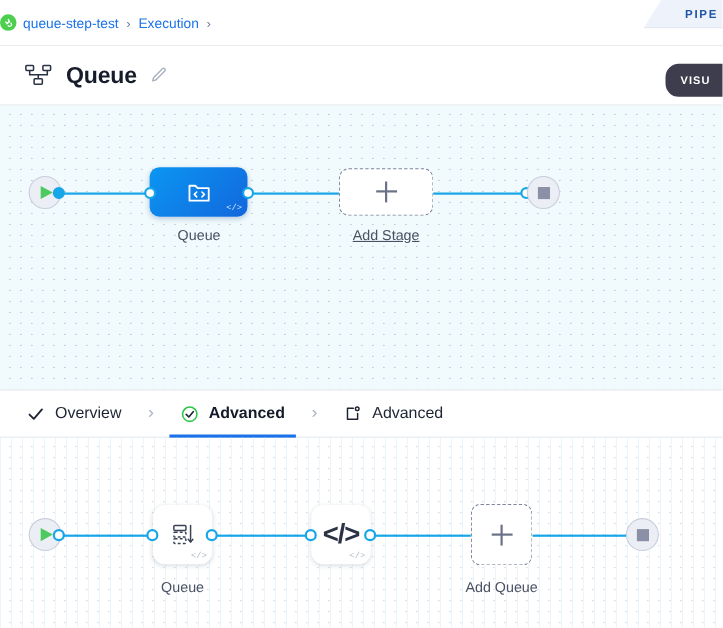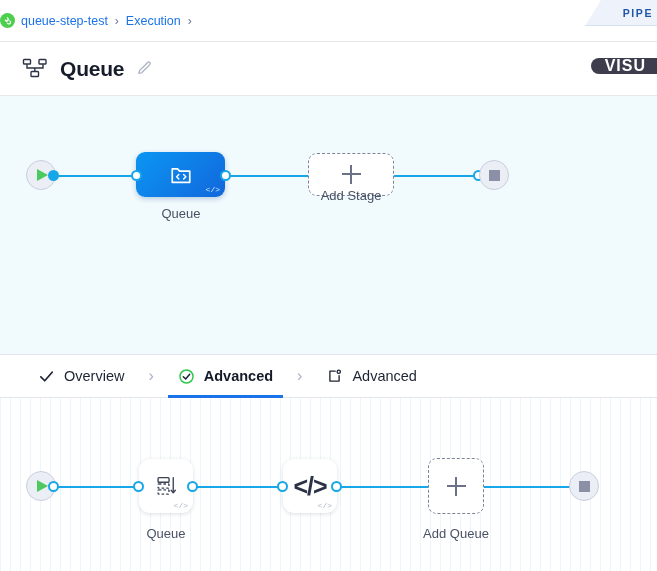--- a/index.html
+++ b/index.html
@@ -60,10 +60,10 @@
 
   .vis-badge {
     position: absolute; right: 0; top: 58px;
-    height: 16px; padding: 0 11px 0 14px;
+    height: 30px; padding: 0 11px 0 14px;
     background: #3d3d4e; border-radius: 12px 0 0 12px;
     display: flex; align-items: center;
-    color: #fff; font-size: 16px; font-weight: bold; letter-spacing: 1px;
+    color: #fff; font-size: 10px; font-weight: bold; letter-spacing: 1px;
     white-space: nowrap; overflow: hidden; z-index: 5;
   }
 

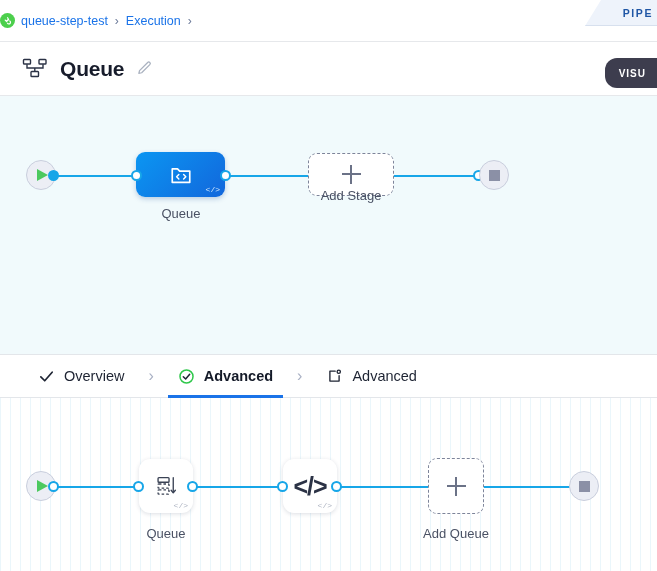--- a/index.html
+++ b/index.html
@@ -249,7 +249,7 @@
     <div class="add-node" style="left:308px; top:57px; width:86px; height:43px;">
       <span class="plus"></span>
     </div>
-    <div class="node-label" style="left:286px; top:92px; width:130px;">Add Stage</div>
+    <div class="node-label" style="left:286px; top:110px; width:130px;text-decoration:underline;">Add Stage</div>
 
     <div class="port" style="left:473px; top:74px;"></div>
     <div class="terminal" style="left:479px; top:64px;">

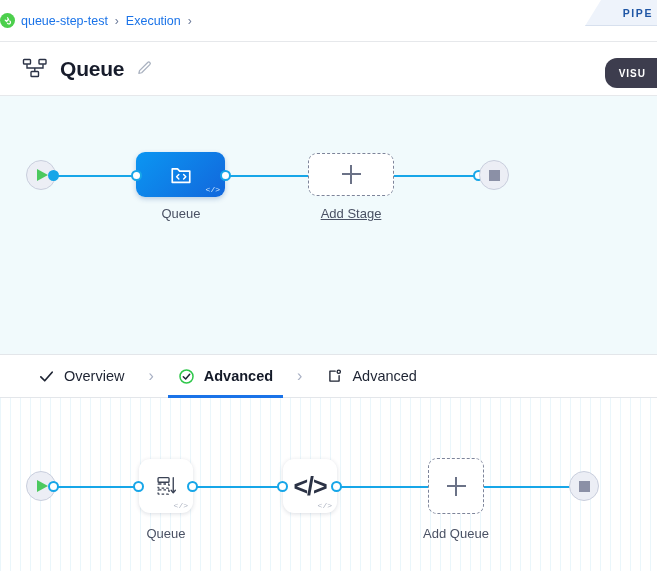--- a/index.html
+++ b/index.html
@@ -160,7 +160,7 @@
   
   .tab-bar {
     position: absolute; top: 354px; left: 0; width: 657px; height: 44px;
-    background: #fff; display: flex; align-items: center; padding-left: 36px;
+    background: #fff; display: flex; align-items: center; padding-left: 22px;
     border-top: 1px solid #e3e6ea; border-bottom: 1px solid #e3e6ea;
   }
   .tab {

